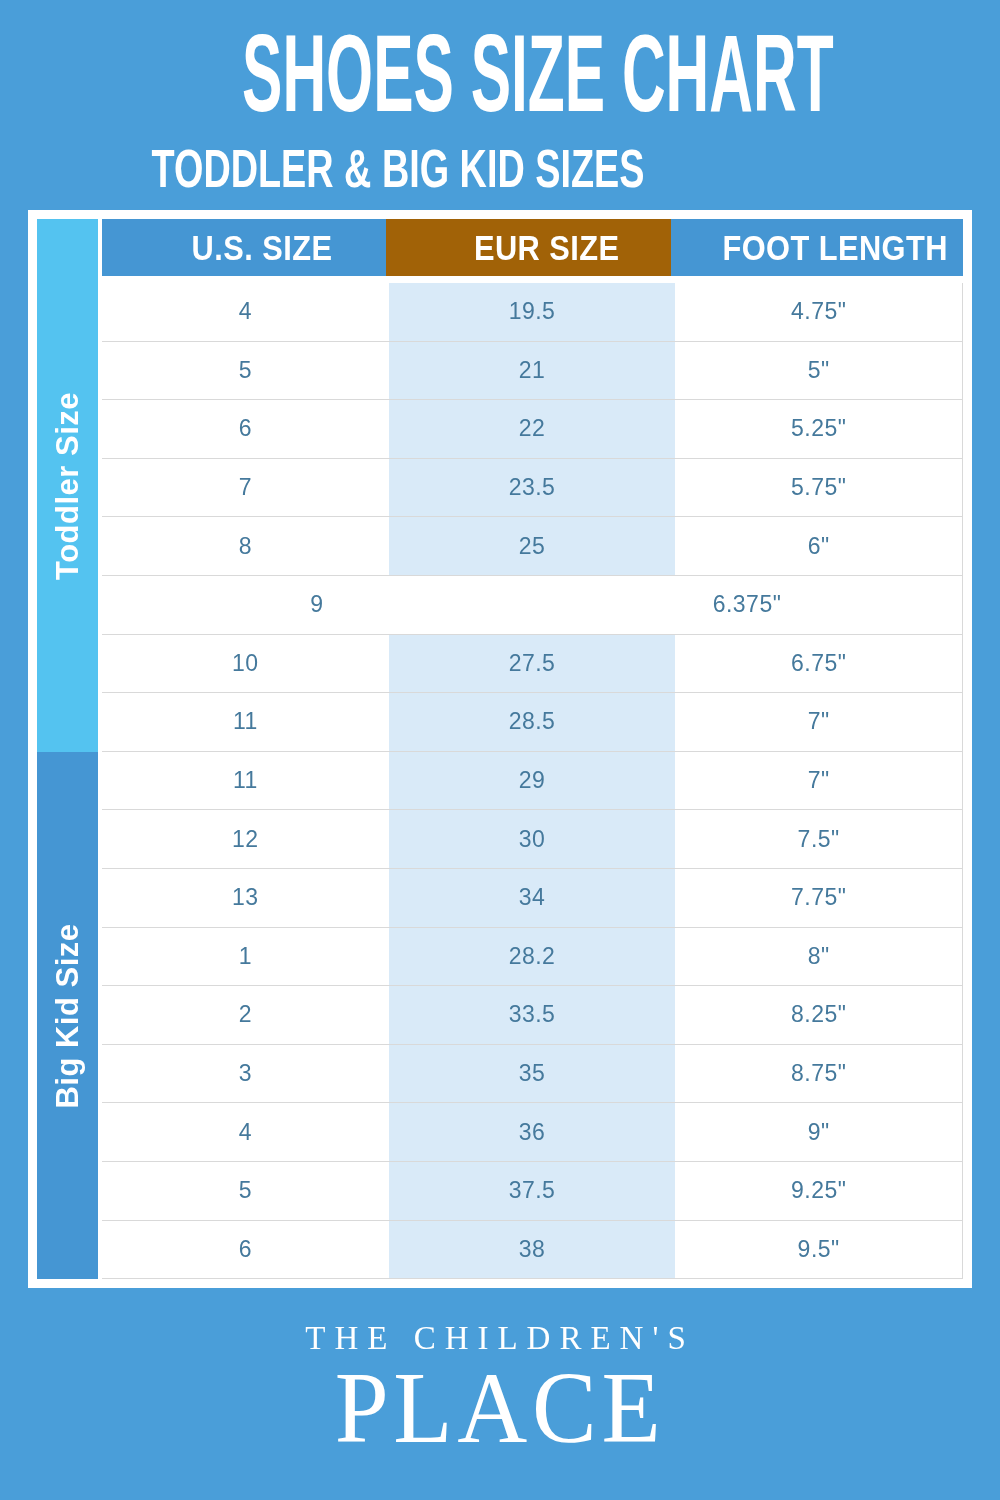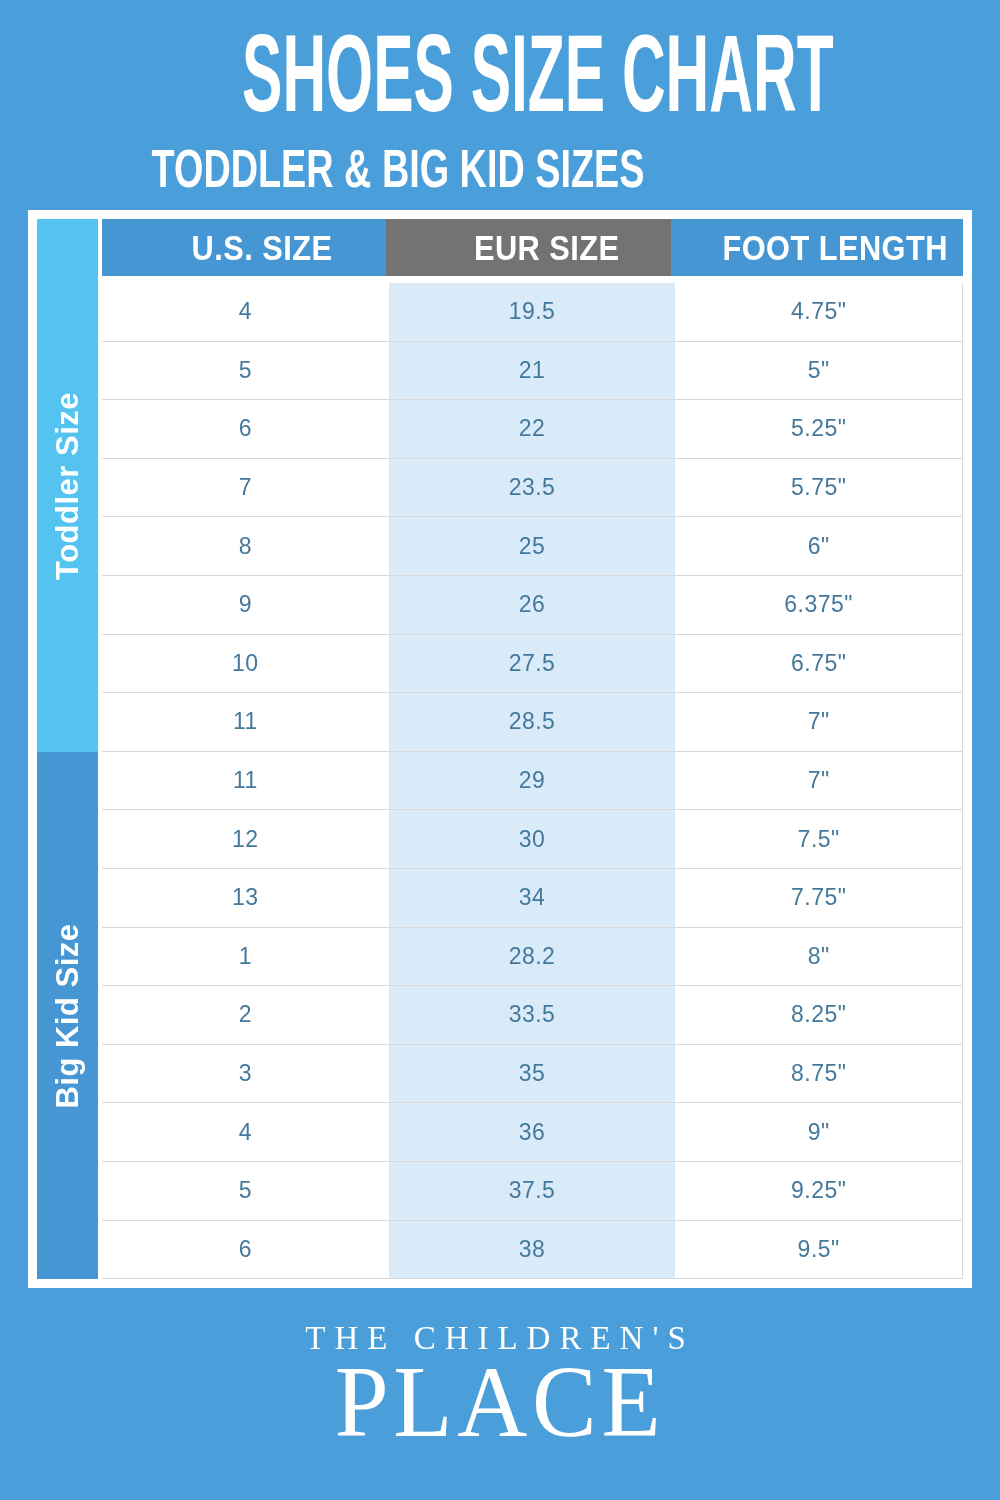--- a/index.html
+++ b/index.html
@@ -63,7 +63,7 @@
     transform:scaleX(0.88); transform-origin:50% 50%;
   }
   .th.us, .th.foot { background:#4596D3; }
-  .th.eur { background:#737373; }
+  .th.eur { background:#a16207; }
 
   .tbody { flex:1; display:flex; flex-direction:column; }
   .row {

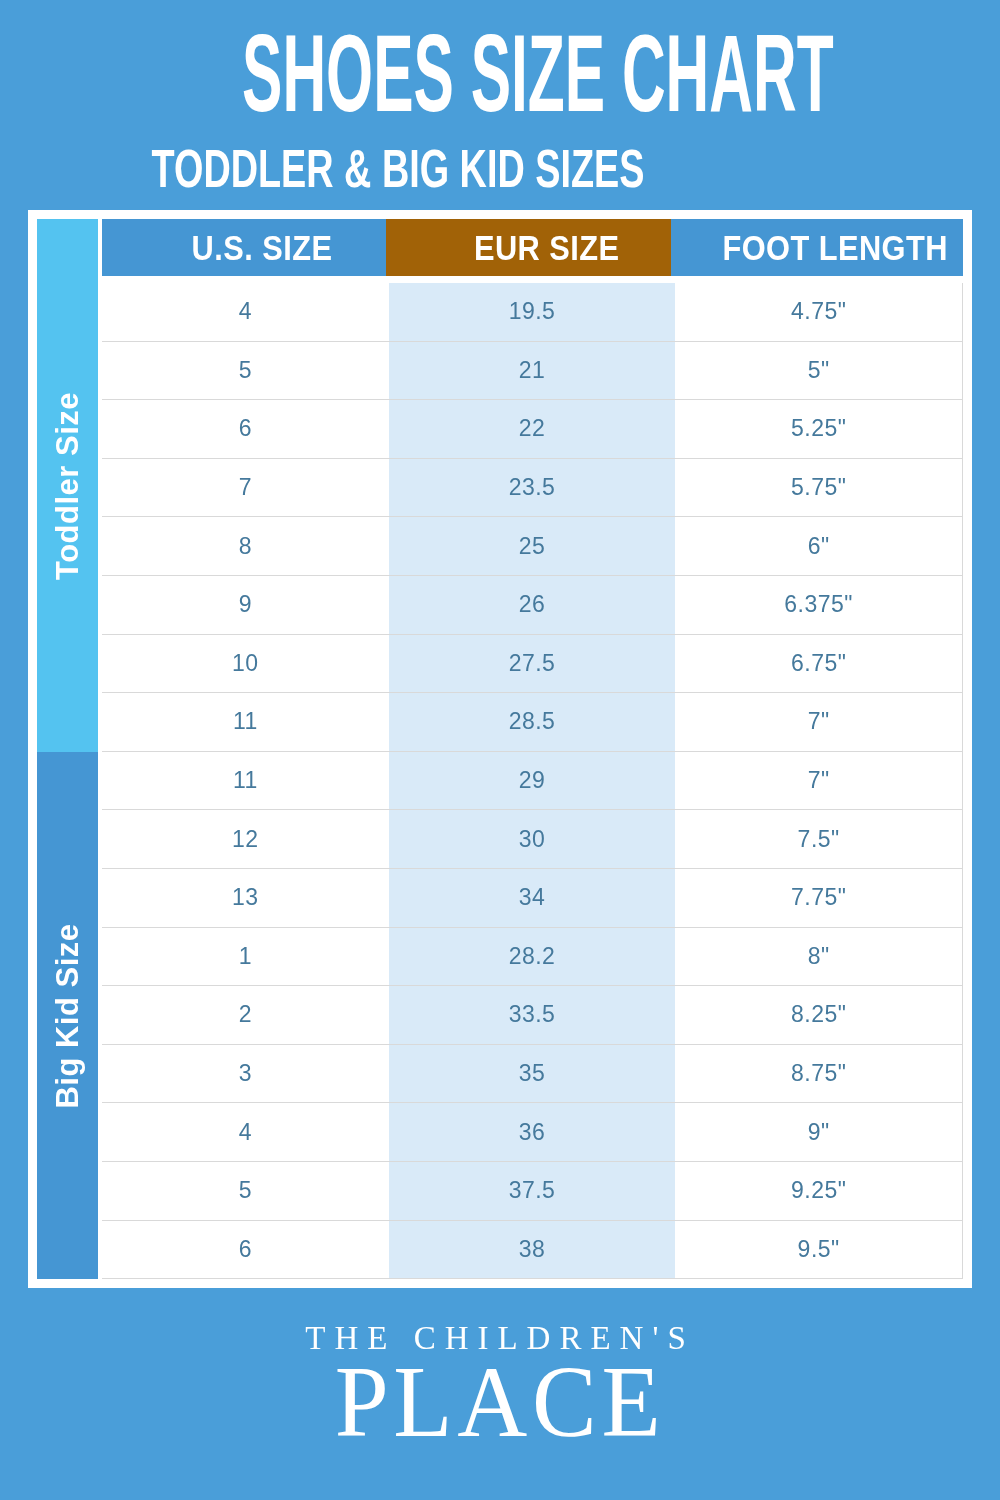--- a/index.html
+++ b/index.html
@@ -156,7 +156,6 @@
           </div>
           <div class="row">
             <div class="cell">9</div>
-            <div class="cell eur">26</div>
             <div class="cell">6.375"</div>
           </div>
           <div class="row">

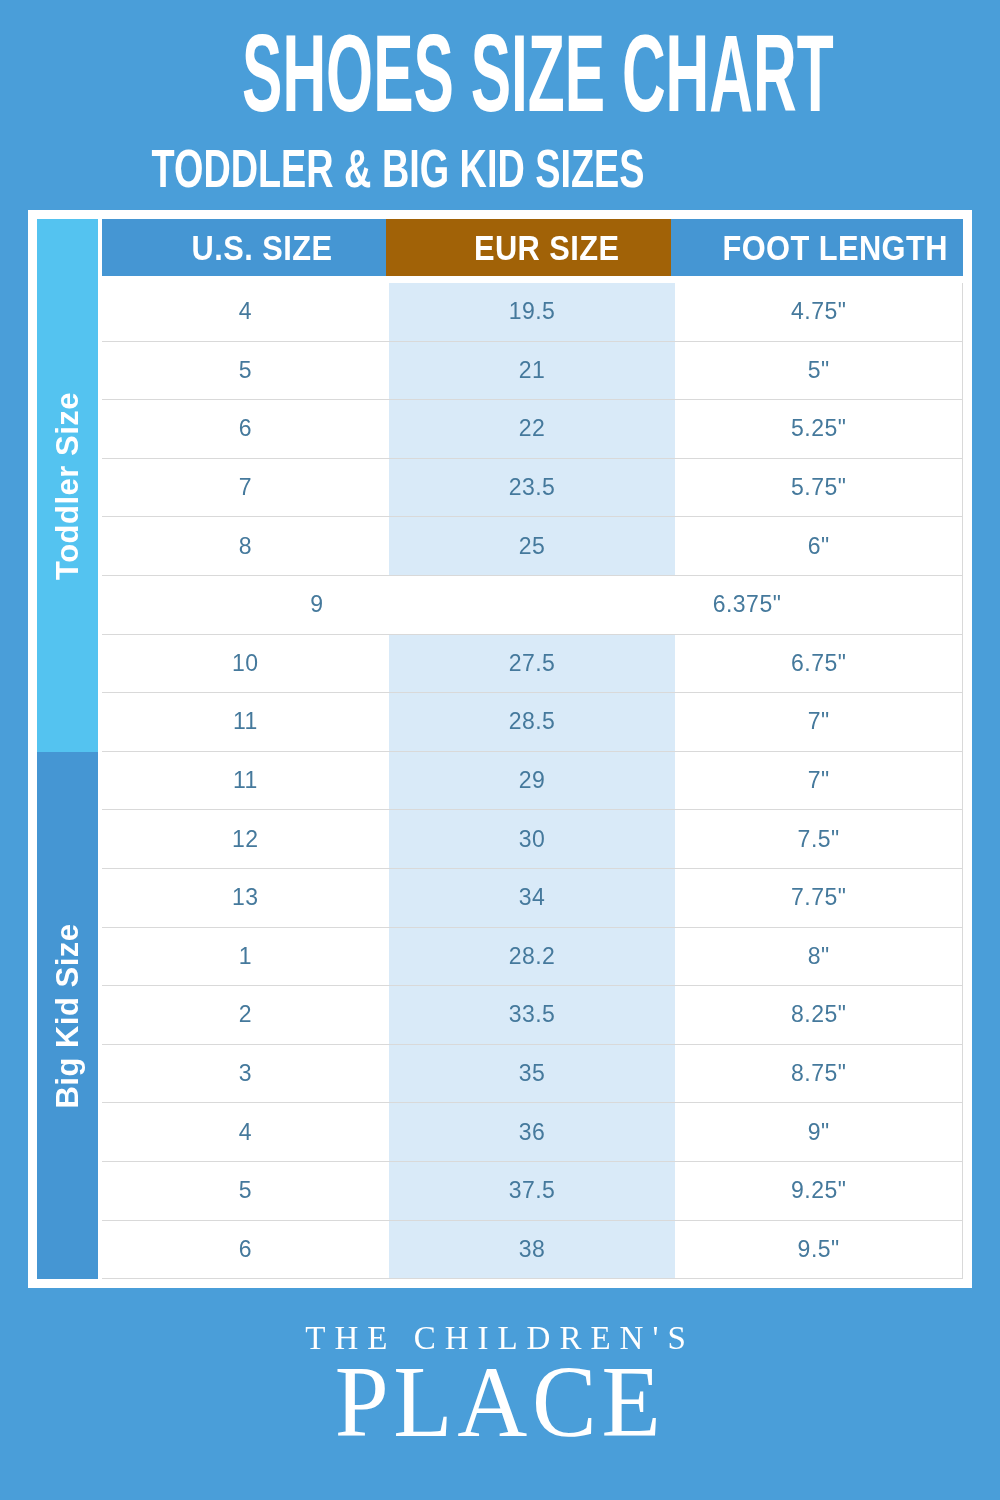--- a/index.html
+++ b/index.html
@@ -85,6 +85,7 @@
   }
   .brand-line1 {
     font-size:33px; letter-spacing:9px; line-height:1;
+    margin-bottom:6px;
   }
   .brand-line2 {
     display:inline-block;

